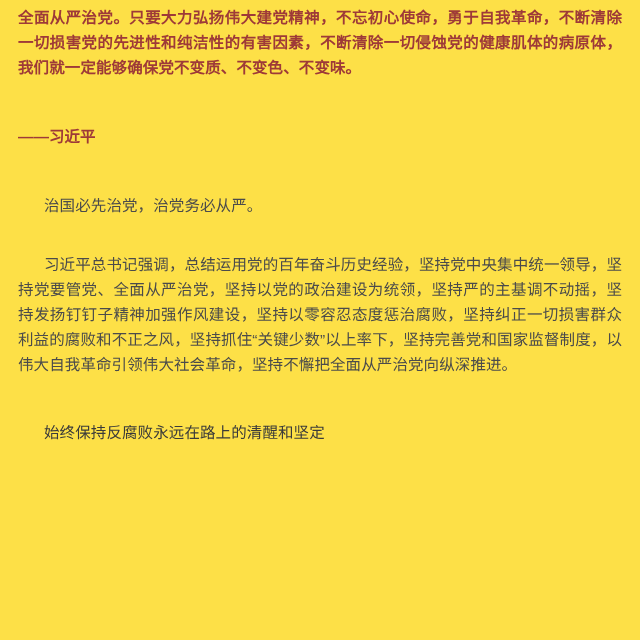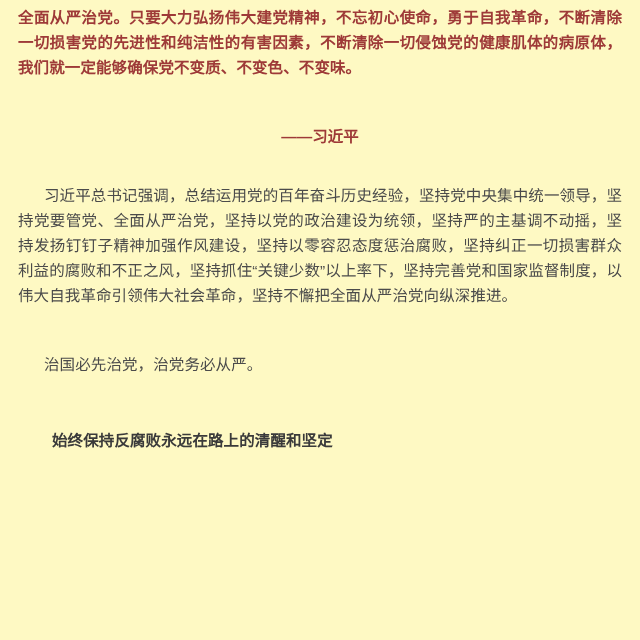--- a/index.html
+++ b/index.html
@@ -22,7 +22,7 @@
     height: 640px;
     box-sizing: border-box;
     padding: 0 18px;
-    background: #fef9c3;
+    background: #fde047;
   }
 
   

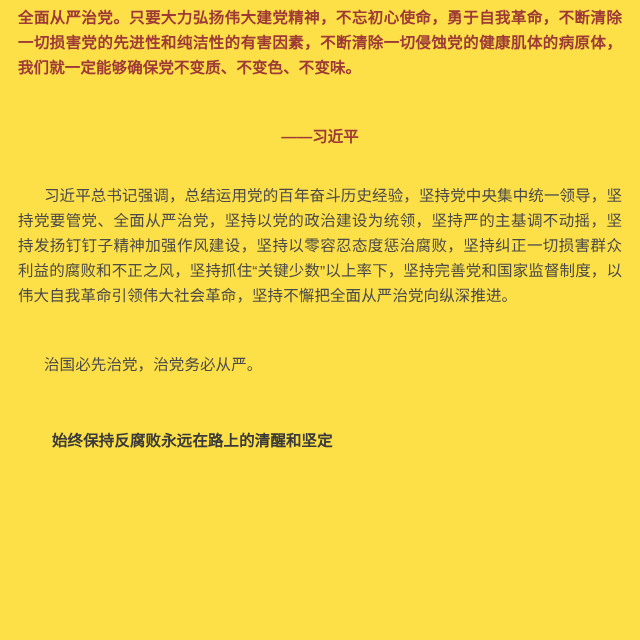--- a/index.html
+++ b/index.html
@@ -49,7 +49,7 @@
     font-weight: 700;
     font-size: 15.5px;
     line-height: 25px;
-    text-align: center;
+    text-align: left;
     margin: 0;
     padding-top: 44px;
   }

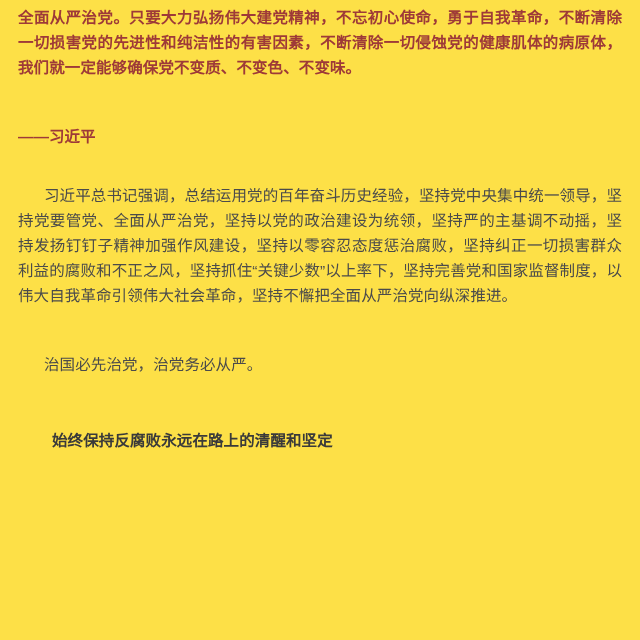--- a/index.html
+++ b/index.html
@@ -90,9 +90,9 @@
 
   <p class="attribution">——习近平</p>
 
+  <p class="block pull-quote">治国必先治党，治党务必从严。</p>
+
   <p class="block body-par">习近平总书记强调，总结运用党的百年奋斗历史经验，坚持党中央集中统一领导，坚持党要管党、全面从严治党，坚持以党的政治建设为统领，坚持严的主基调不动摇，坚持发扬钉钉子精神加强作风建设，坚持以零容忍态度惩治腐败，坚持纠正一切损害群众利益的腐败和不正之风，坚持抓住“关键少数”以上率下，坚持完善党和国家监督制度，以伟大自我革命引领伟大社会革命，坚持不懈把全面从严治党向纵深推进。</p>
-
-  <p class="block pull-quote">治国必先治党，治党务必从严。</p>
 
 
   <h2 class="section-heading">始终保持反腐败永远在路上的清醒和坚定</h2>

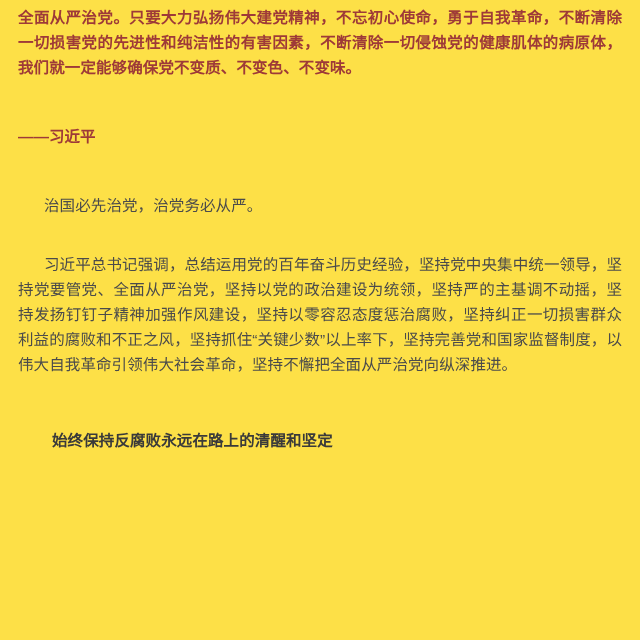--- a/index.html
+++ b/index.html
@@ -71,10 +71,10 @@
   
   .section-heading {
     color: #3a3a3a;
-    font-weight: 700;
+    font-weight: 400;
     font-size: 15.5px;
     line-height: 25px;
-    margin: 8px;
+    margin: 0;
     padding-top: 43px;
     padding-left: 26px;
     text-align: left;

